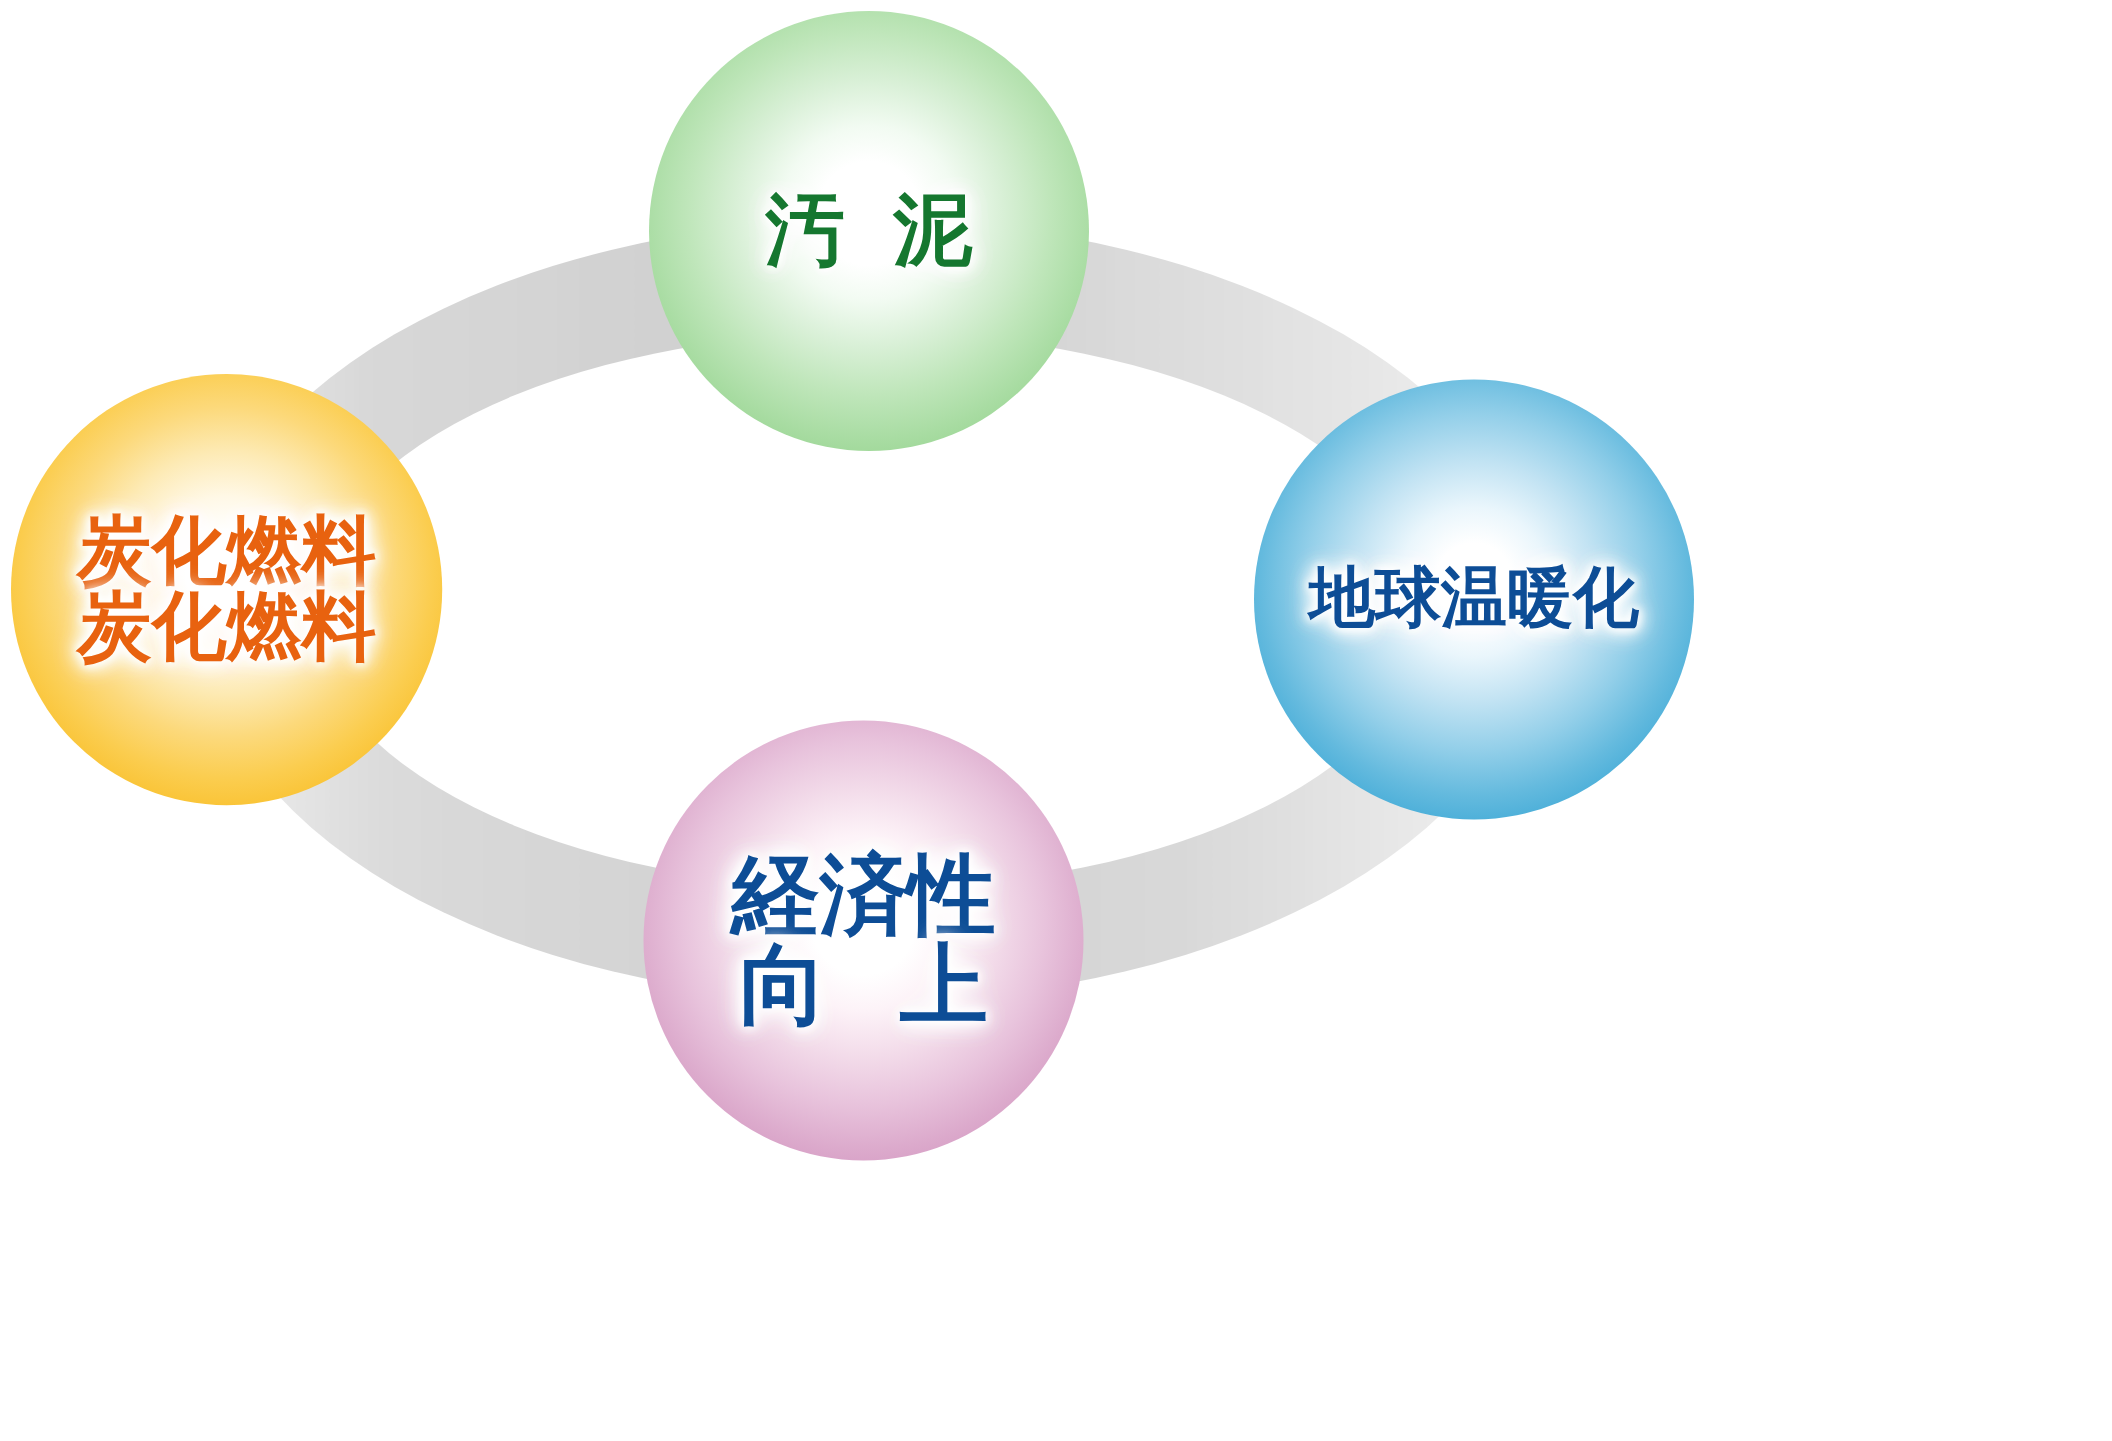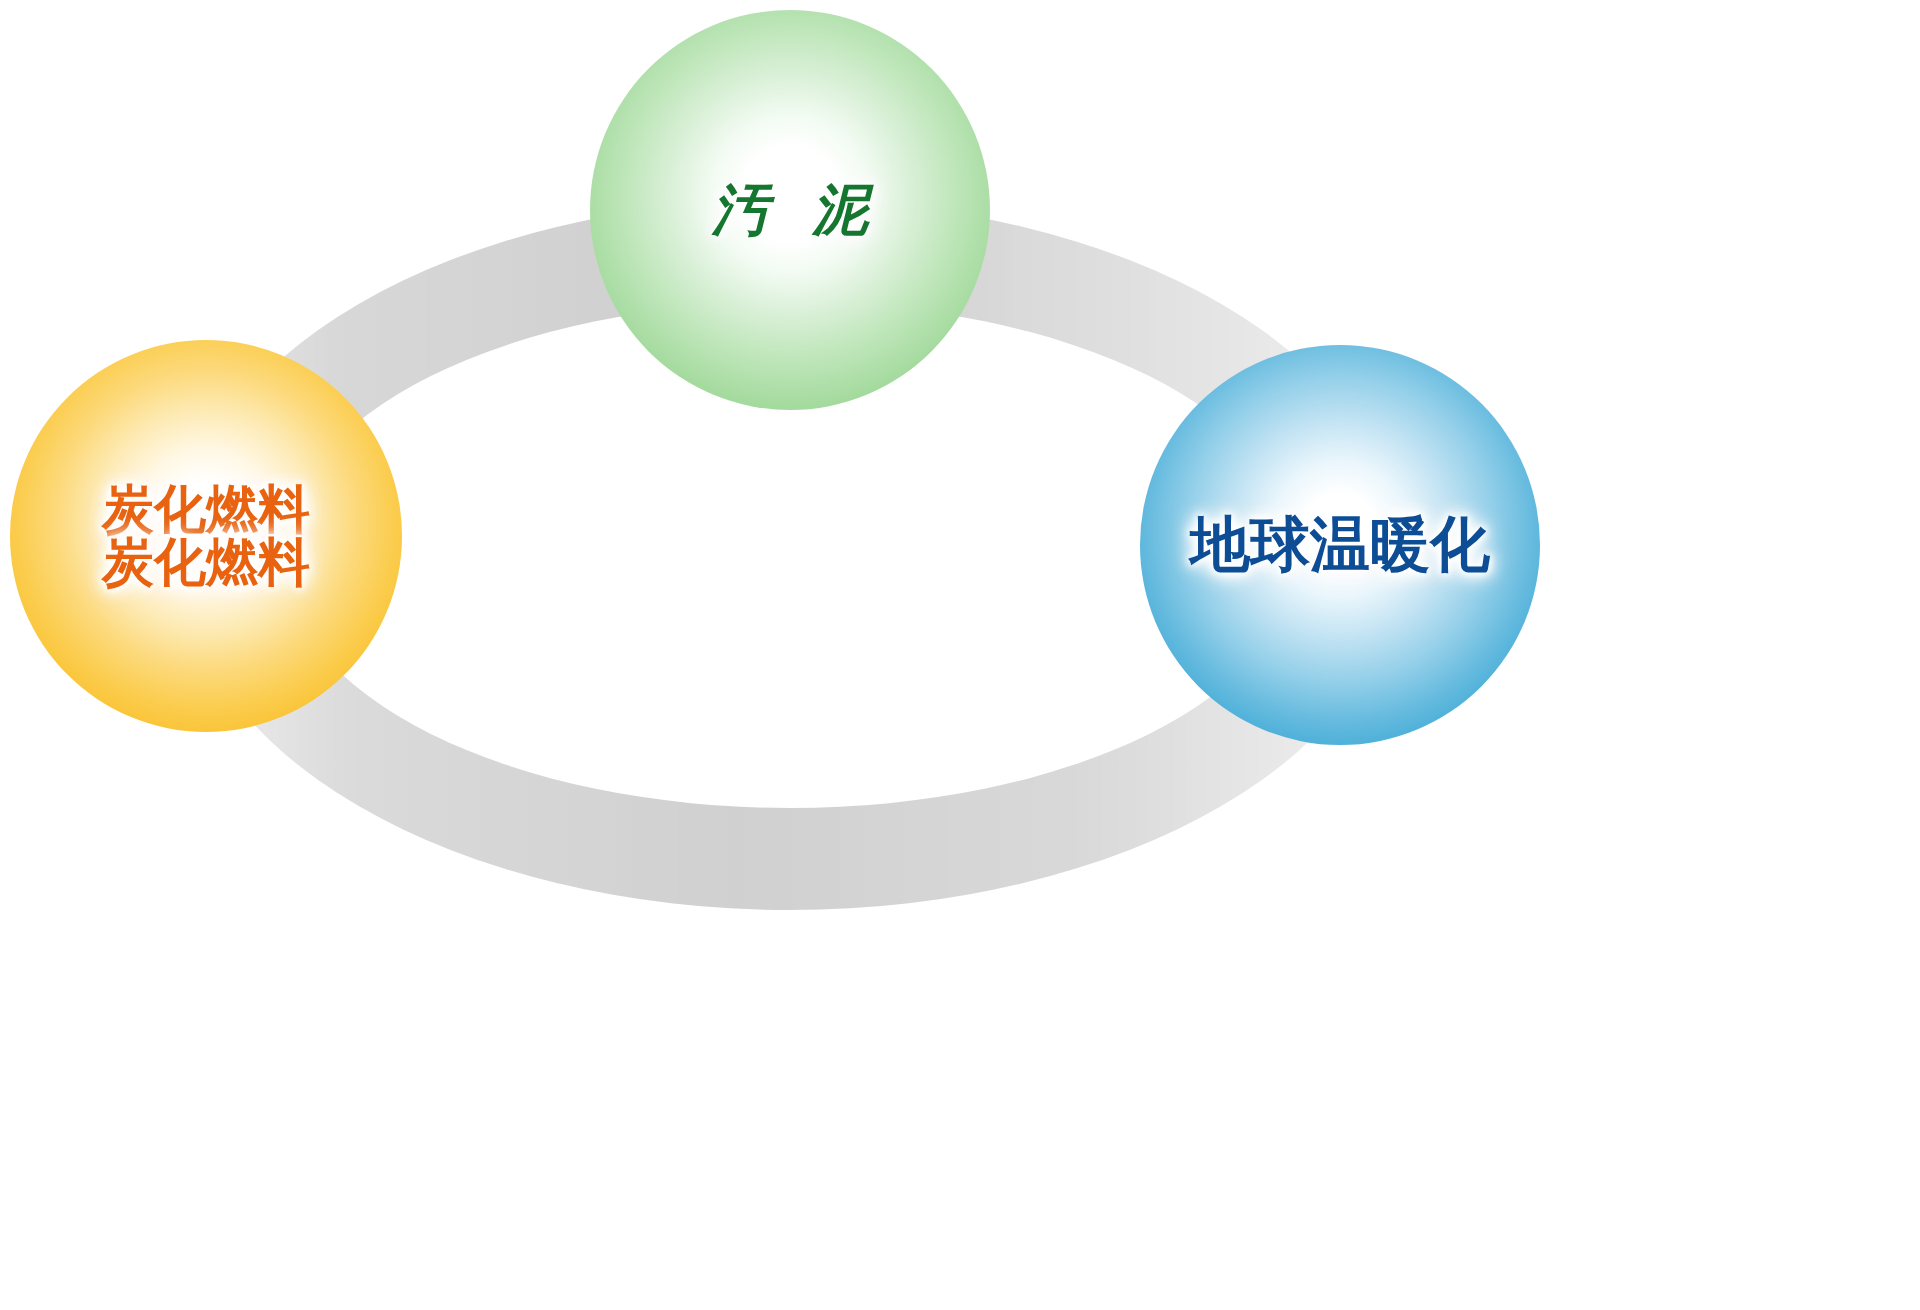--- a/index.html
+++ b/index.html
@@ -49,12 +49,11 @@
         #8ecf88 100%);
   }
   #node-green .label{
-    font-size:56px;
+    font-size:72px;
     color:#15772f;
     text-shadow:
       0 0 10px #fff,0 0 10px #fff,0 0 18px #fff,0 0 18px #fff,
       0 0 26px #fff,0 0 26px #fff;
-    font-style: italic;
   }
   #node-green .l1{letter-spacing:44px;text-indent:44px;}
 

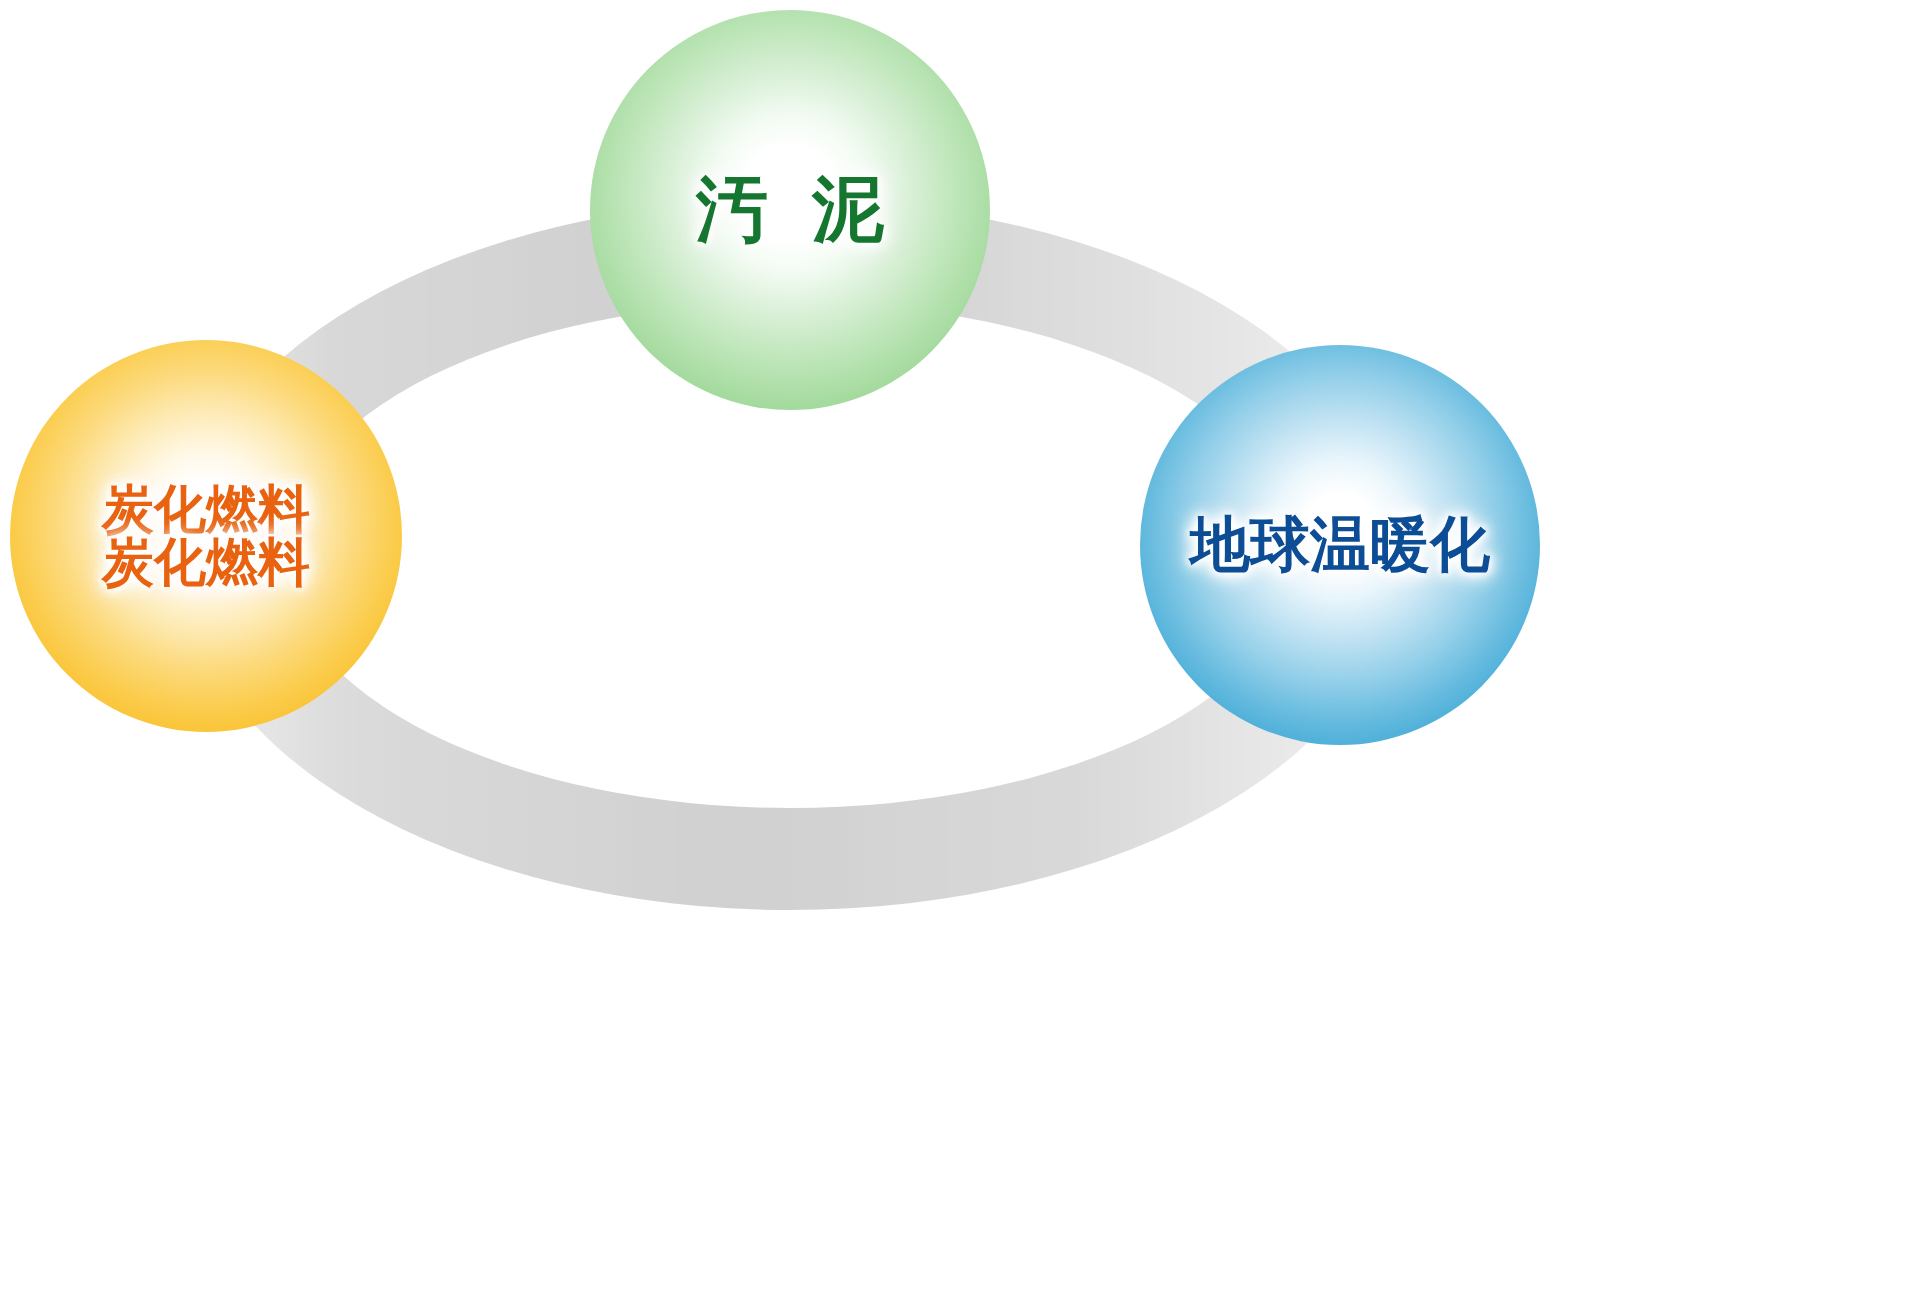--- a/index.html
+++ b/index.html
@@ -73,7 +73,7 @@
         #f6ba1c 100%);
   }
   #node-orange .label{
-    font-size:52px;
+    font-size:68px;
     color:#e8620f;
     text-shadow:
       0 0 9px #fff,0 0 9px #fff,0 0 16px #fff,0 0 16px #fff,

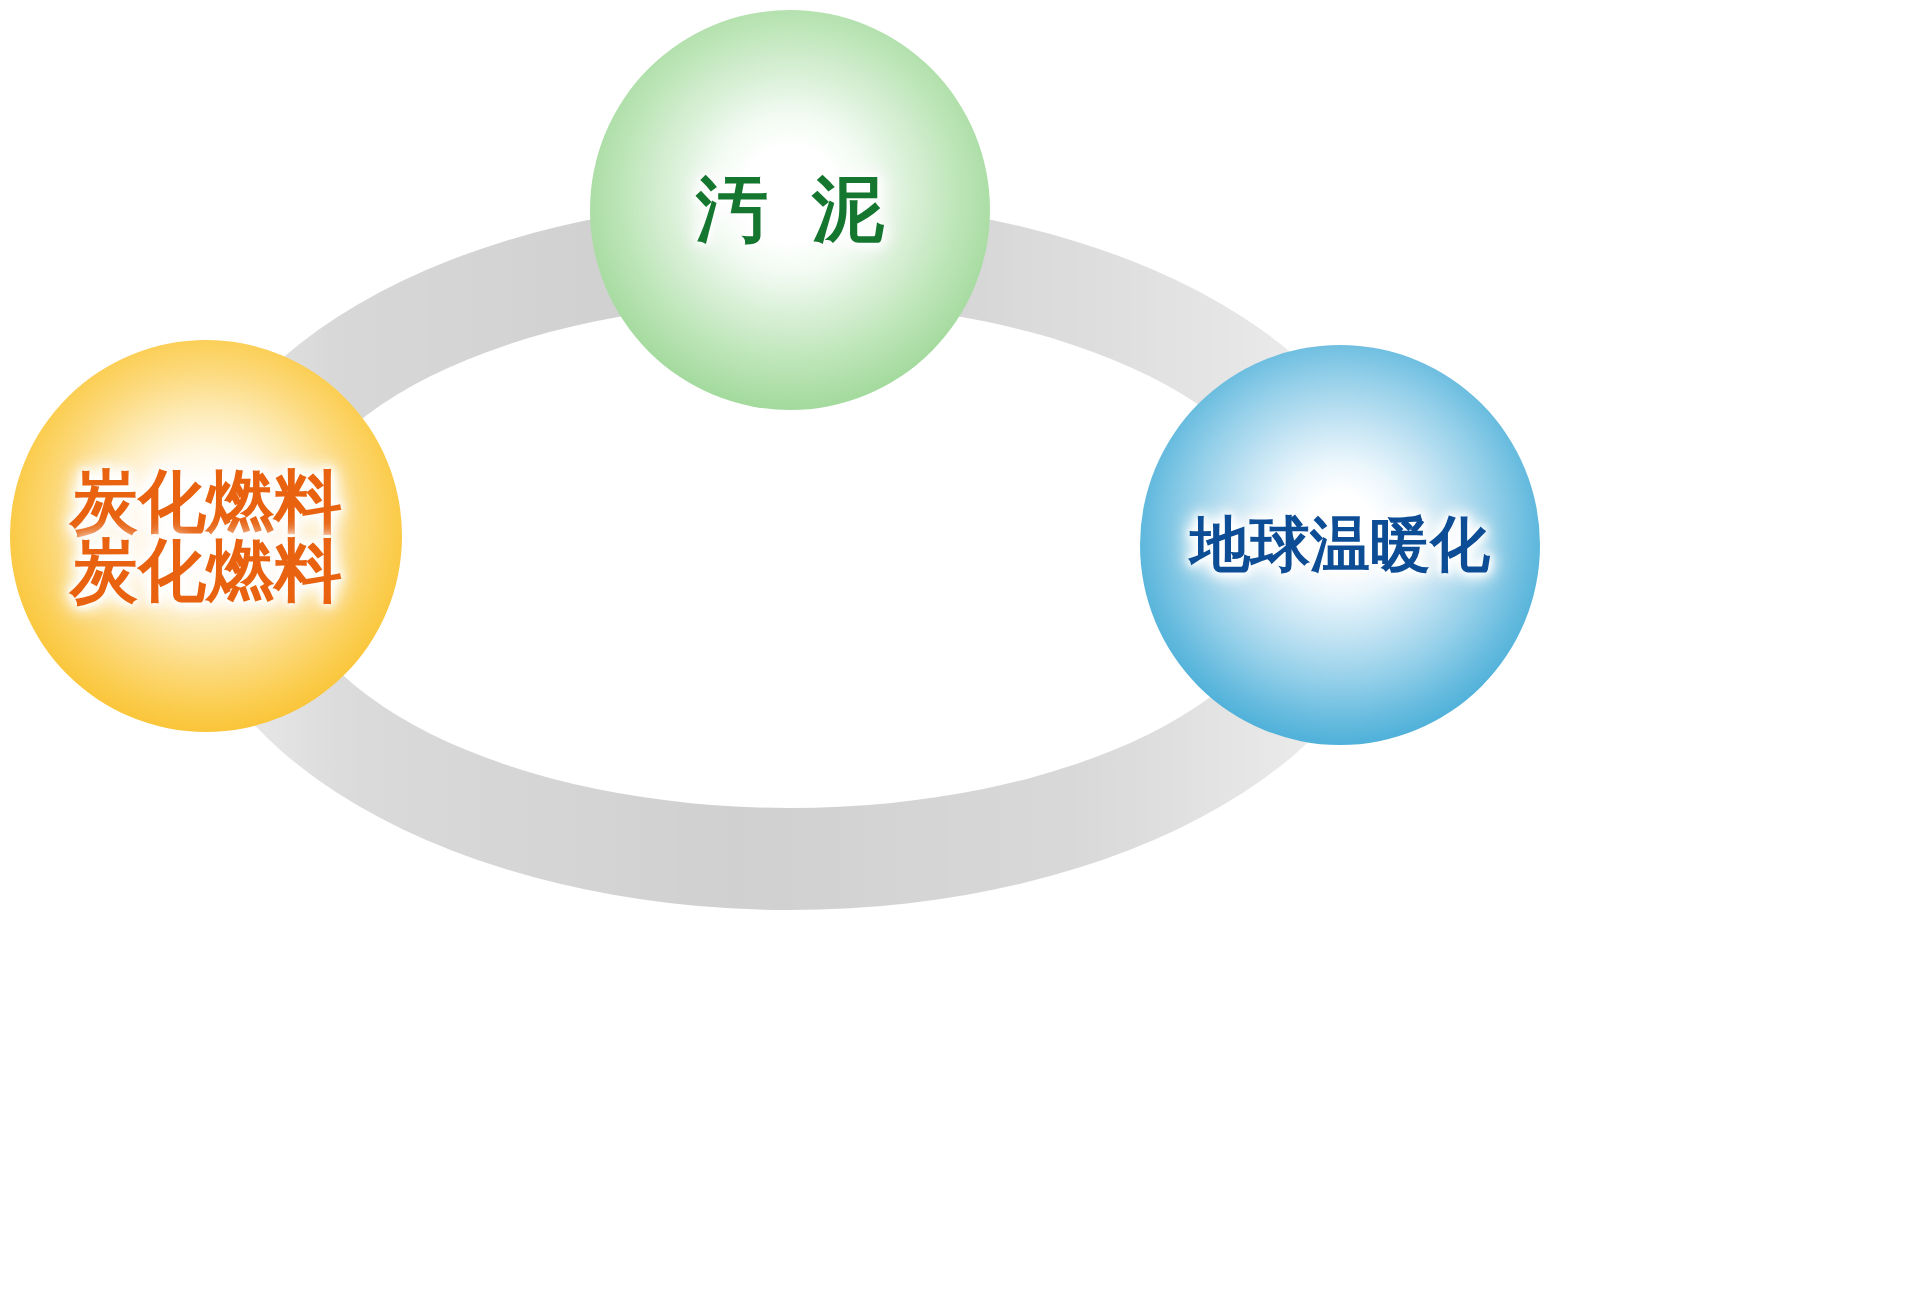--- a/index.html
+++ b/index.html
@@ -187,6 +187,12 @@
     </div>
   </div>
 
+  <div class="node" id="node-purple">
+    <div class="label">
+      <span class="ln l1">経済性</span>
+      <span class="ln l2">向上</span>
+    </div>
+  </div>
 
 </div>
 

